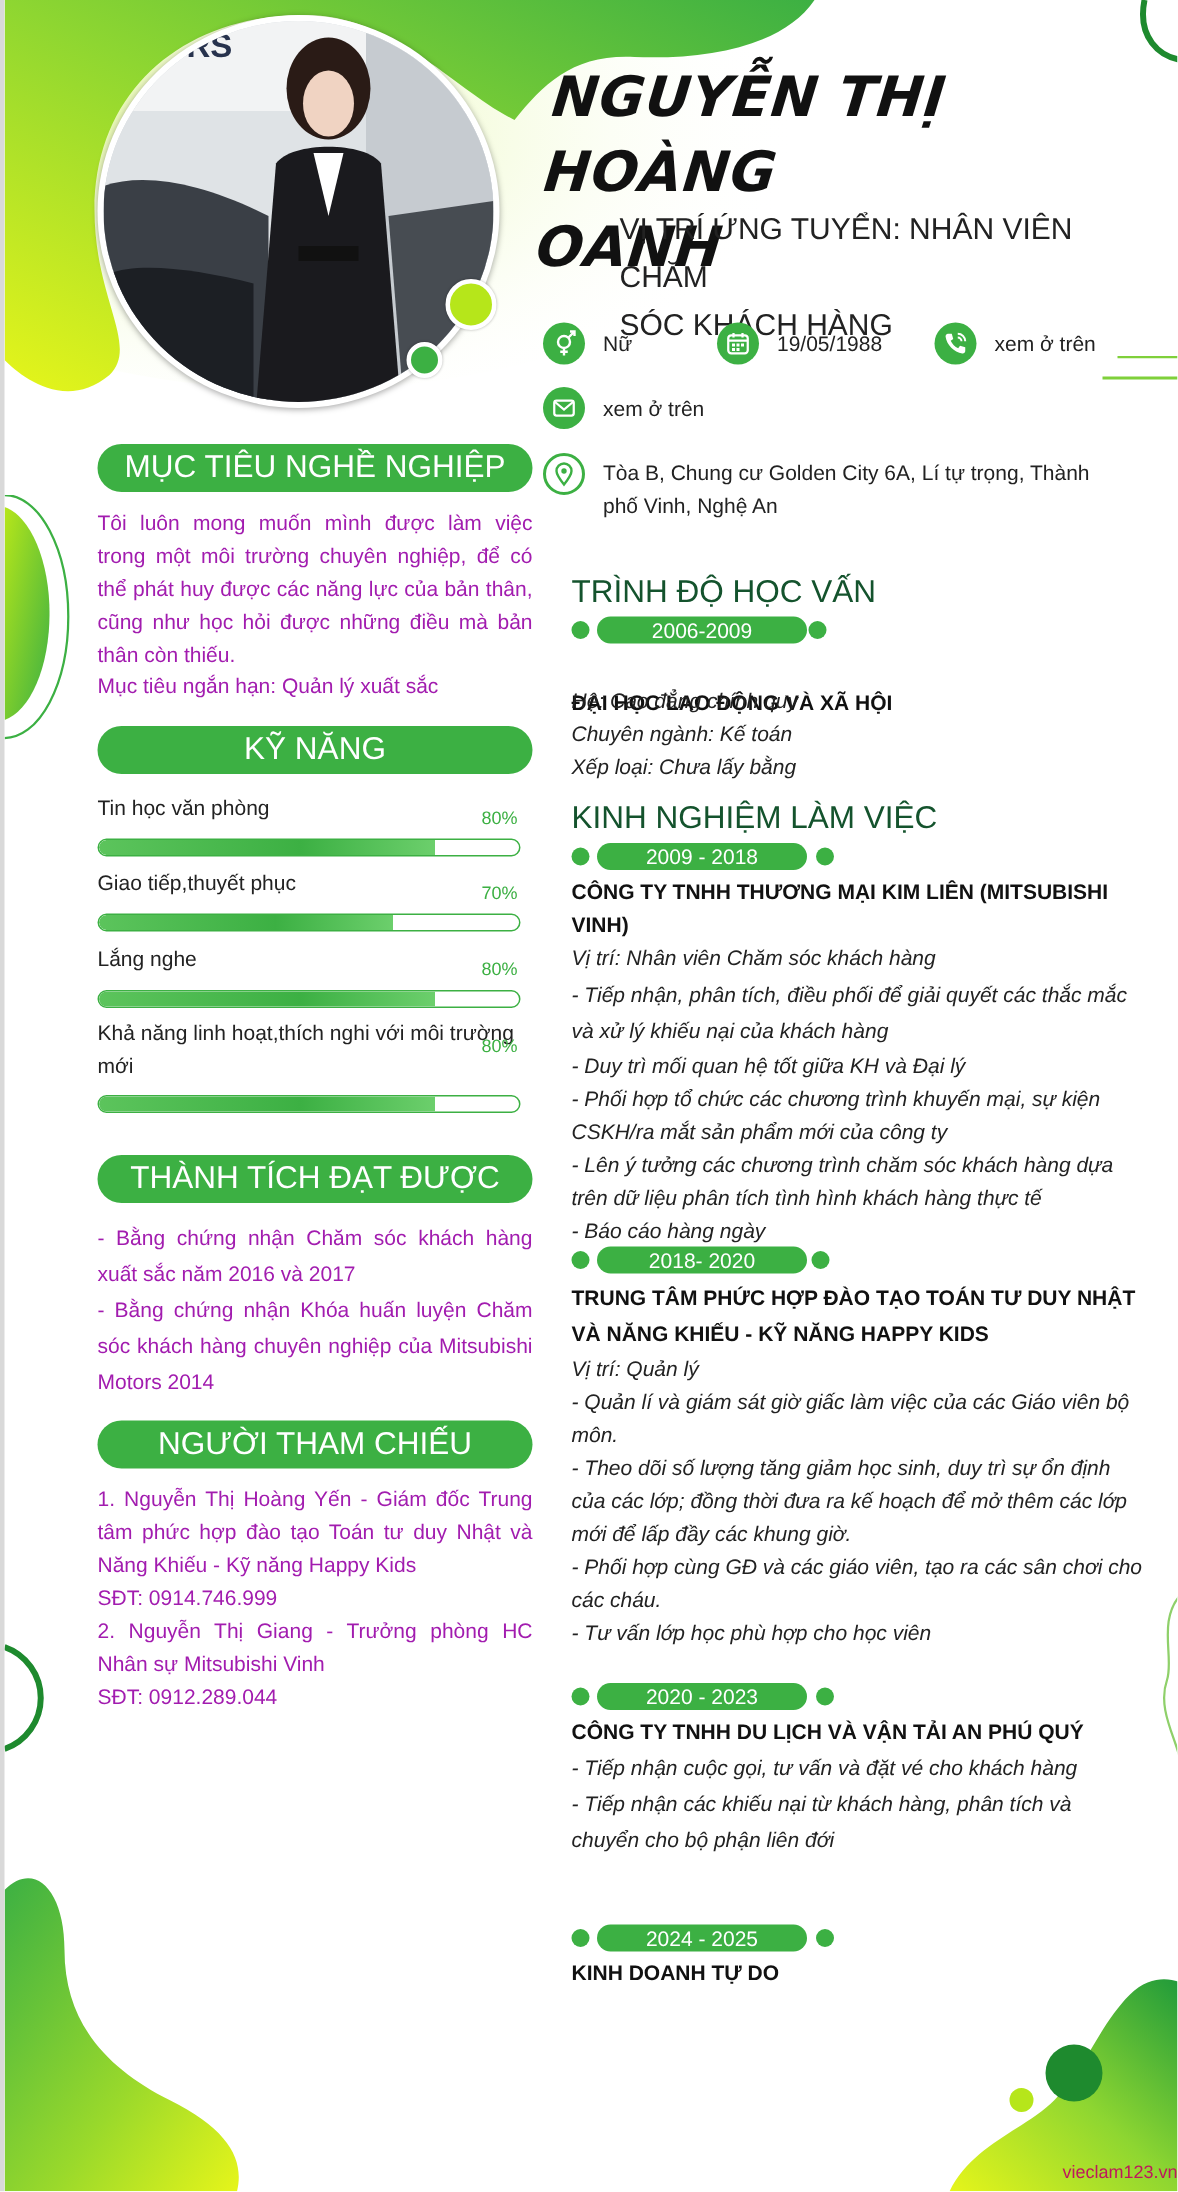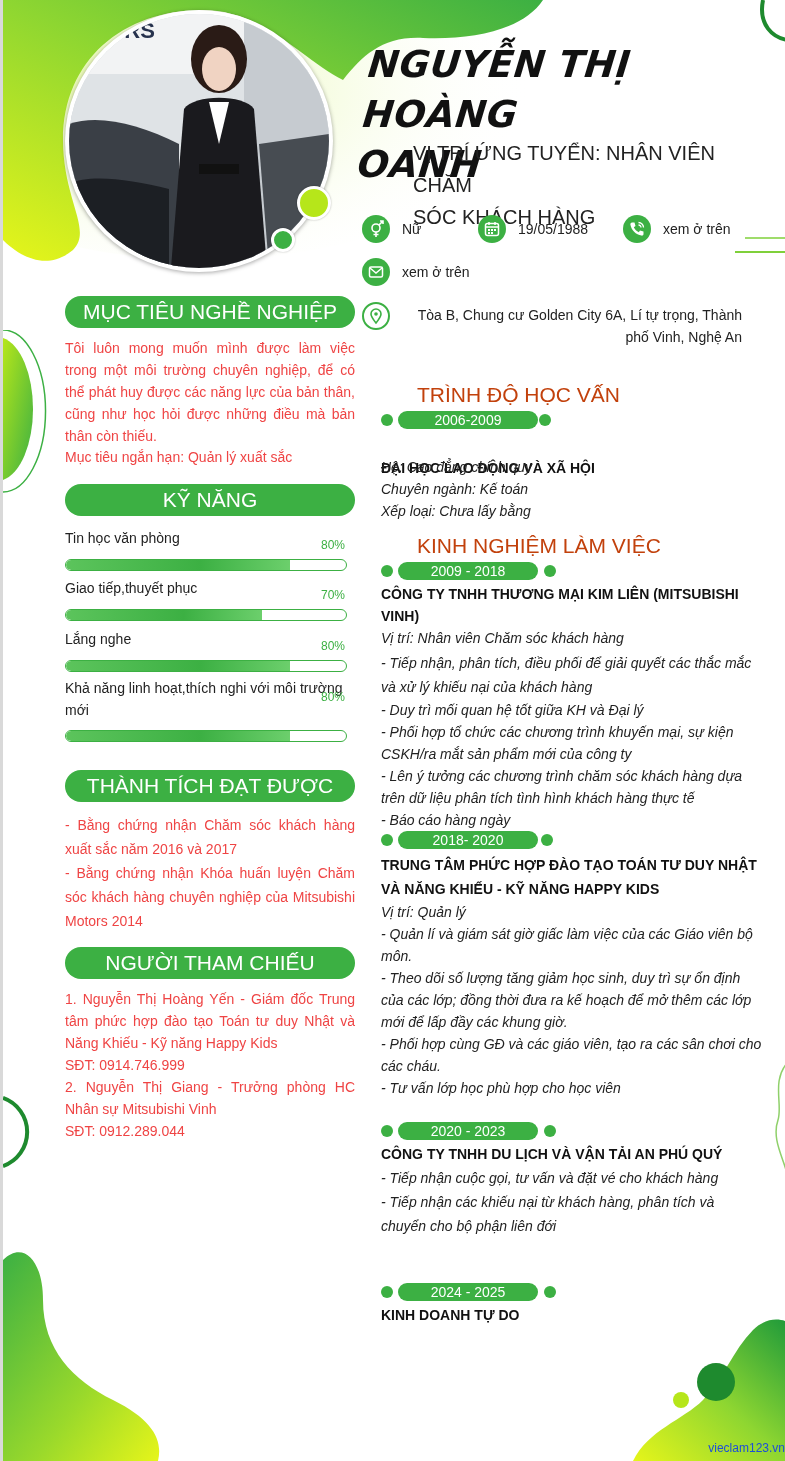--- a/index.html
+++ b/index.html
@@ -181,7 +181,7 @@
     </span>
     <span class="info-text">xem ở trên</span>
   </div>
-  <div class="info-row" style="left:359px;top:302px;align-items:flex-start;text-align:right;">
+  <div class="info-row" style="left:359px;top:302px;align-items:flex-start;">
     <span class="info-icon" style="background:#fff;border:2px solid #3cb043;">
       <svg width="18" height="18" viewBox="0 0 18 18">
           <path d="M9,16 C5,11 4,9 4,7 A5,5 0 0 1 14,7 C14,9 13,11 9,16 Z" fill="none" stroke="#3cb043" stroke-width="1.6"></path>

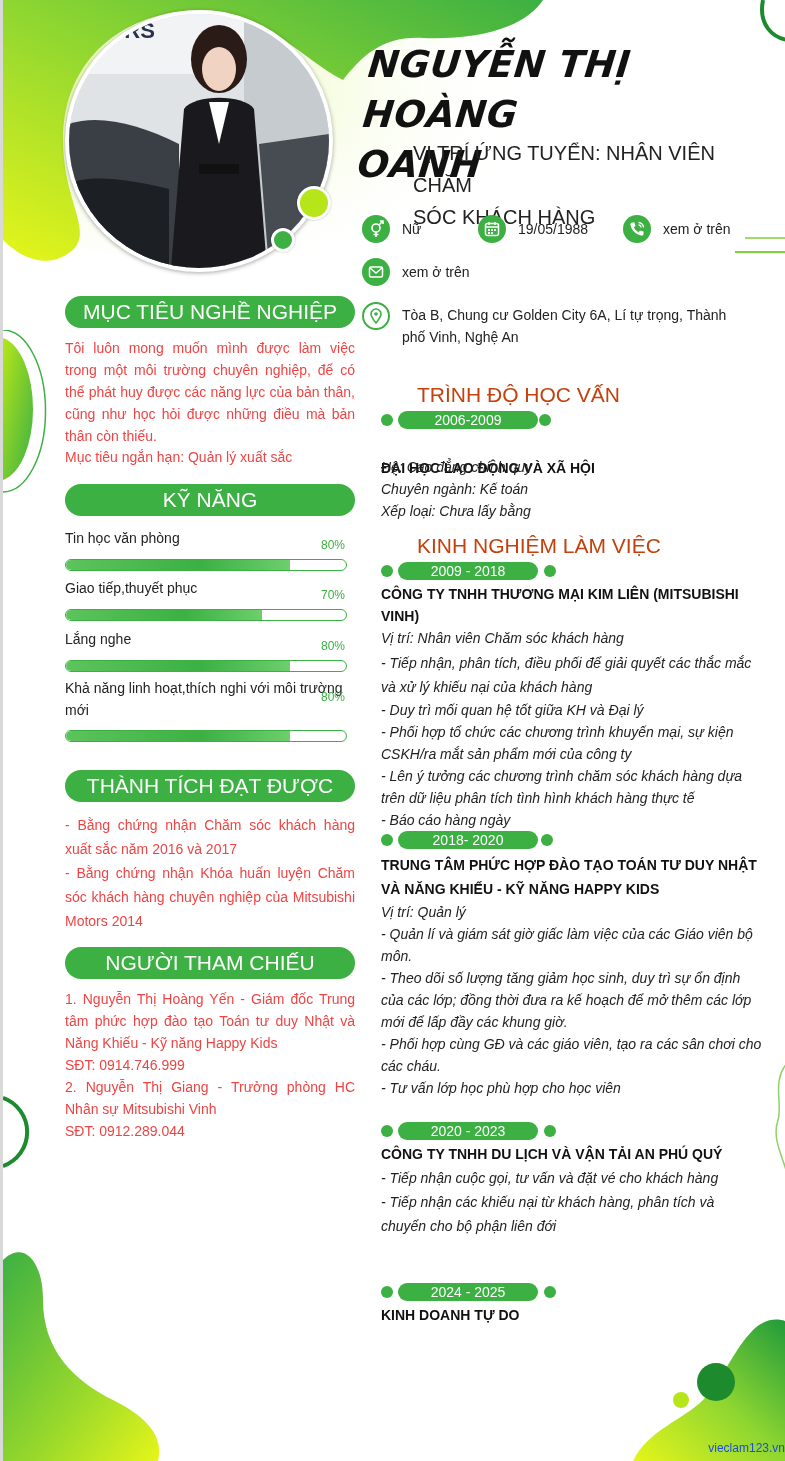--- a/index.html
+++ b/index.html
@@ -24,7 +24,7 @@
 
   
   .section-pill { position: absolute; left: 62px; width: 290px; height: 32px; border-radius: 16px; background: #3cb043; color: #fff; font-size: 21px; text-align: center; line-height: 32px; }
-  .para { position: absolute; left: 62px; width: 290px; font-size: 14px; line-height: 22px; color: #ef4444; }
+  .para { position: absolute; left: 62px; width: 290px; font-size: 14px; line-height: 22px; color: #a21caf; }
   .justify { text-align: justify; }
 
   .skill-label { position: absolute; left: 62px; width: 290px; font-size: 14px; line-height: 22px; color: #222; }

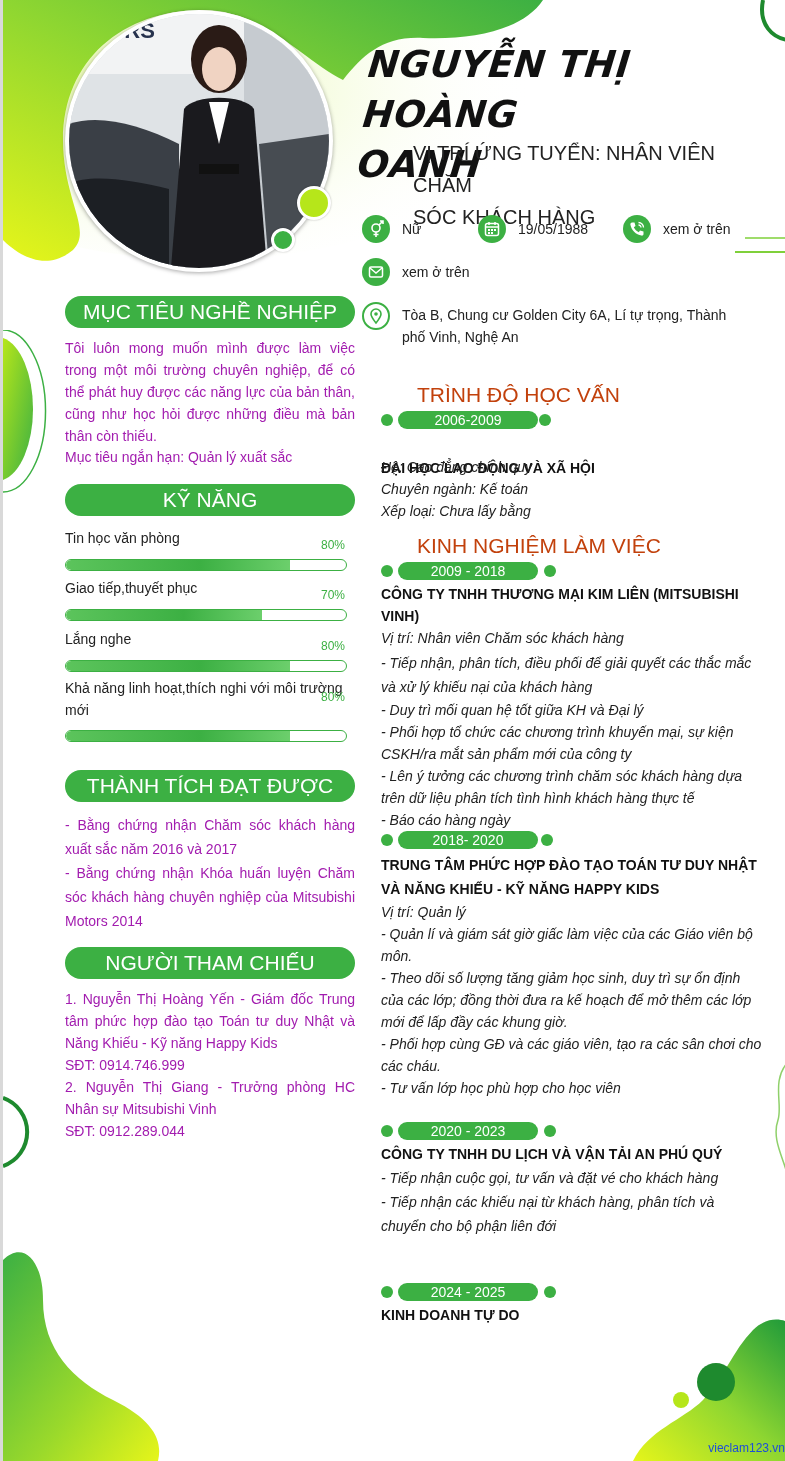--- a/index.html
+++ b/index.html
@@ -33,7 +33,7 @@
   .skill-fill { position: absolute; left: 0; top: 0; bottom: 0; background: linear-gradient(90deg,#5cc45c,#3cb043 60%,#6ccf6c); border-radius: 6px 0 0 6px; }
 
   
-  .r-heading { position: absolute; left: 378px; font-size: 21px; color: #c2410c; line-height: 28px; margin-left: 36px; }
+  .r-heading { position: absolute; left: 378px; font-size: 21px; color: #14532d; line-height: 28px; }
   .timeline { position: absolute; left: 378px; width: 175px; height: 32px; }
   .tl-dot { position: absolute; top: 3px; width: 12px; height: 12px; border-radius: 50%; background: #3cb043; }
   .tl-pill { position: absolute; left: 17px; top: 0; width: 140px; height: 18px; border-radius: 9px; background: #3cb043; color: #fff; font-size: 14px; text-align: center; line-height: 18px; }

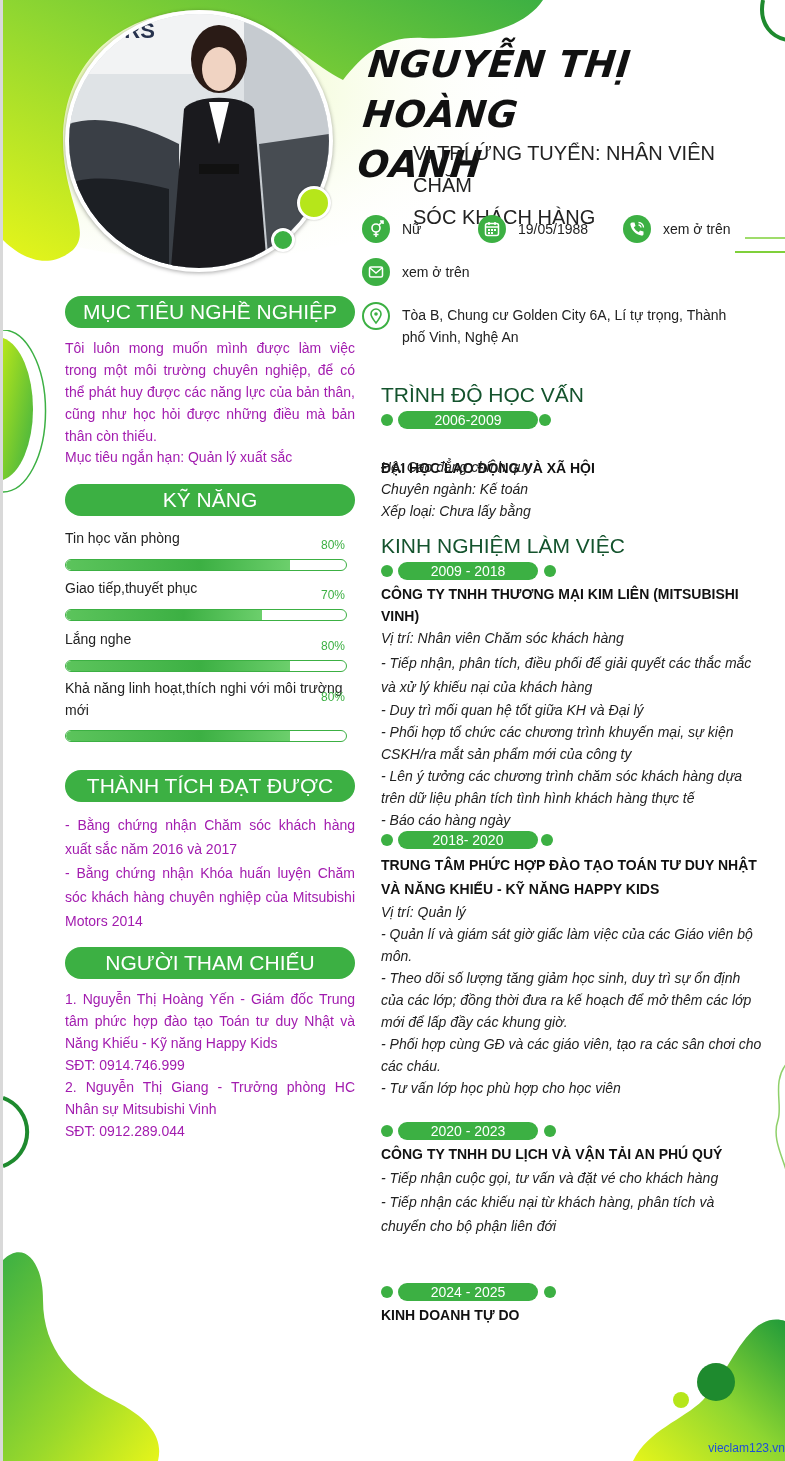--- a/index.html
+++ b/index.html
@@ -41,7 +41,7 @@
   .r-text { position: absolute; left: 378px; width: 382px; font-size: 14px; line-height: 22px; color: #222; }
   .r-text p { margin: 0; font-style: italic; }
 
-  .footer-mark { position: absolute; right: 0; bottom: 6px; font-size: 12px; color: #1d4ed8; }
+  .footer-mark { position: absolute; right: 0; bottom: 6px; font-size: 12px; color: #be185d; }
 </style>
 </head>
 <body>

